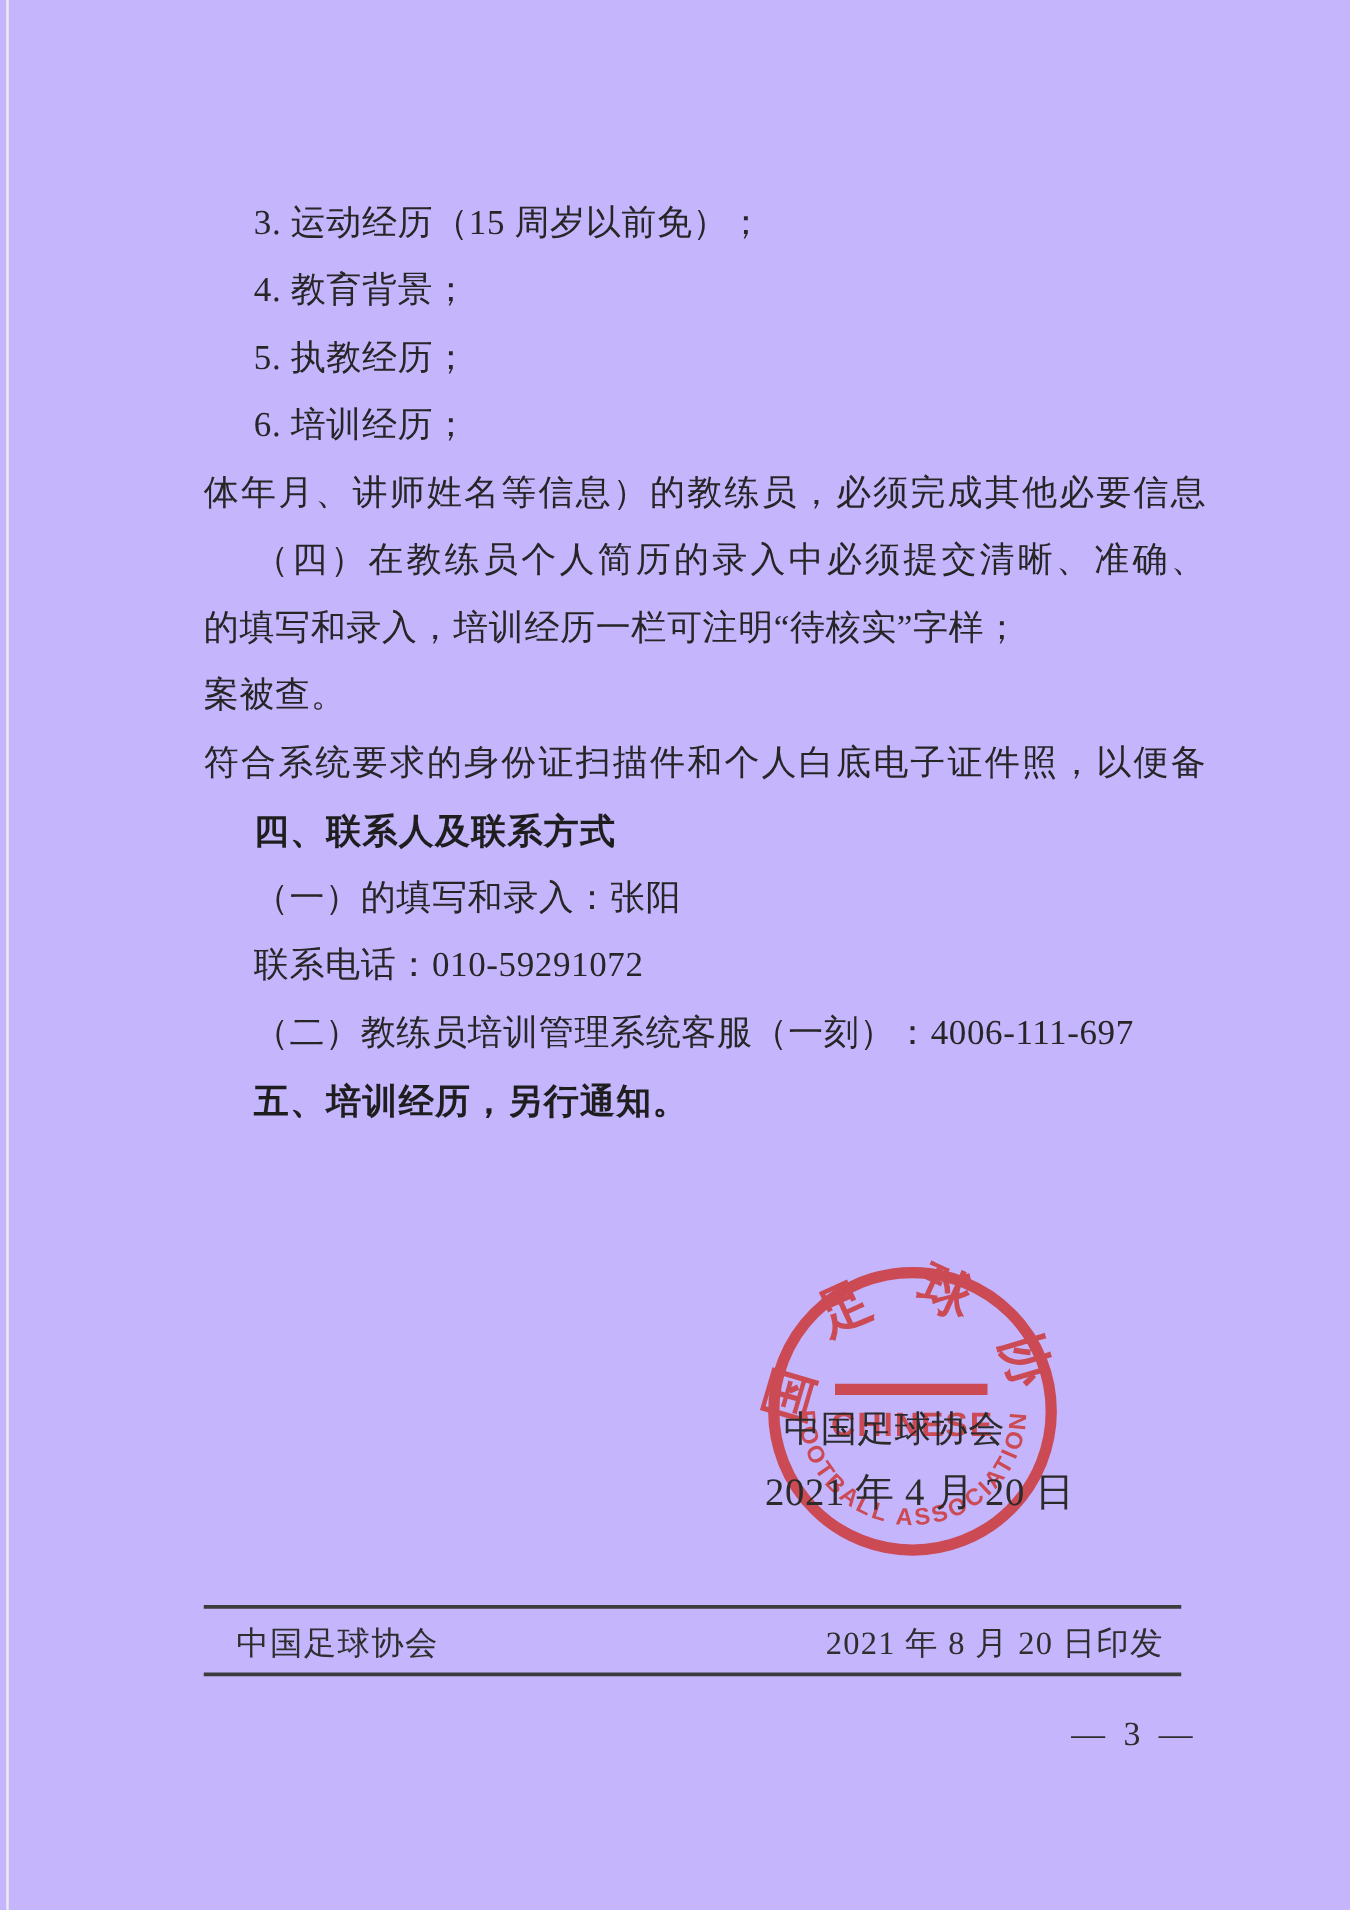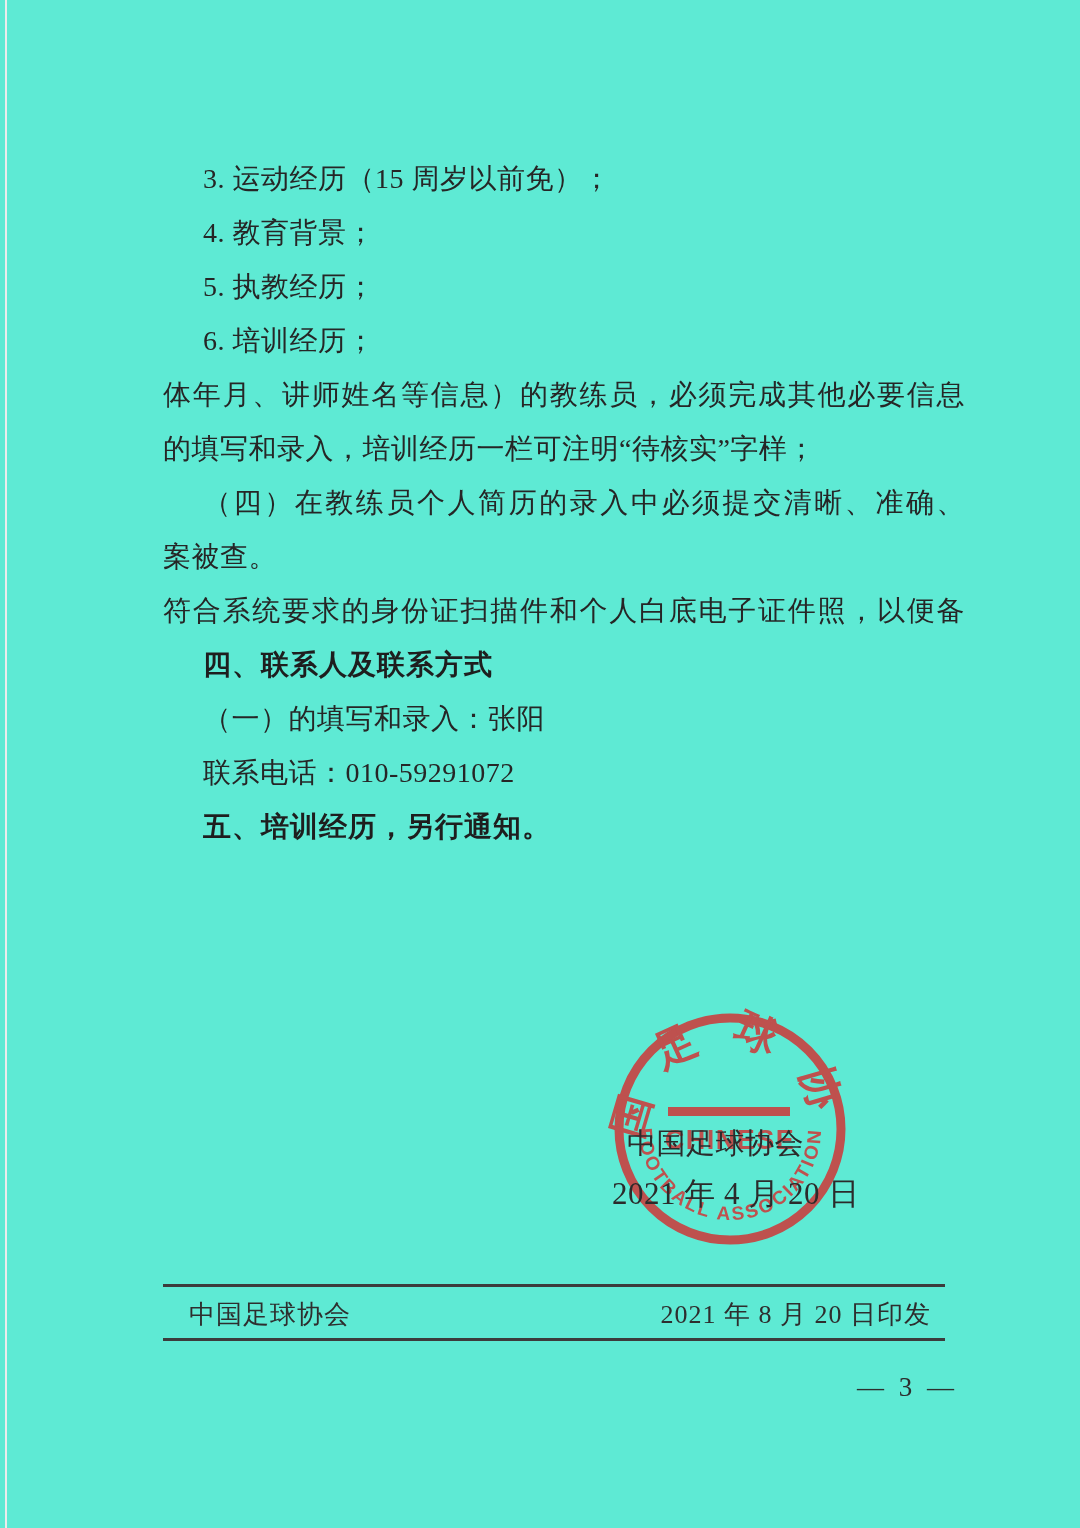--- a/index.html
+++ b/index.html
@@ -9,7 +9,7 @@
     color: #262626;
   }
   .page {
-    position: absolute; inset: 0; background: #5eead4;
+    position: absolute; inset: 0; background: #c4b5fd;
   }
   .page-edge {
     position: absolute; left: 5px; top: 0; bottom: 0; width: 2px;

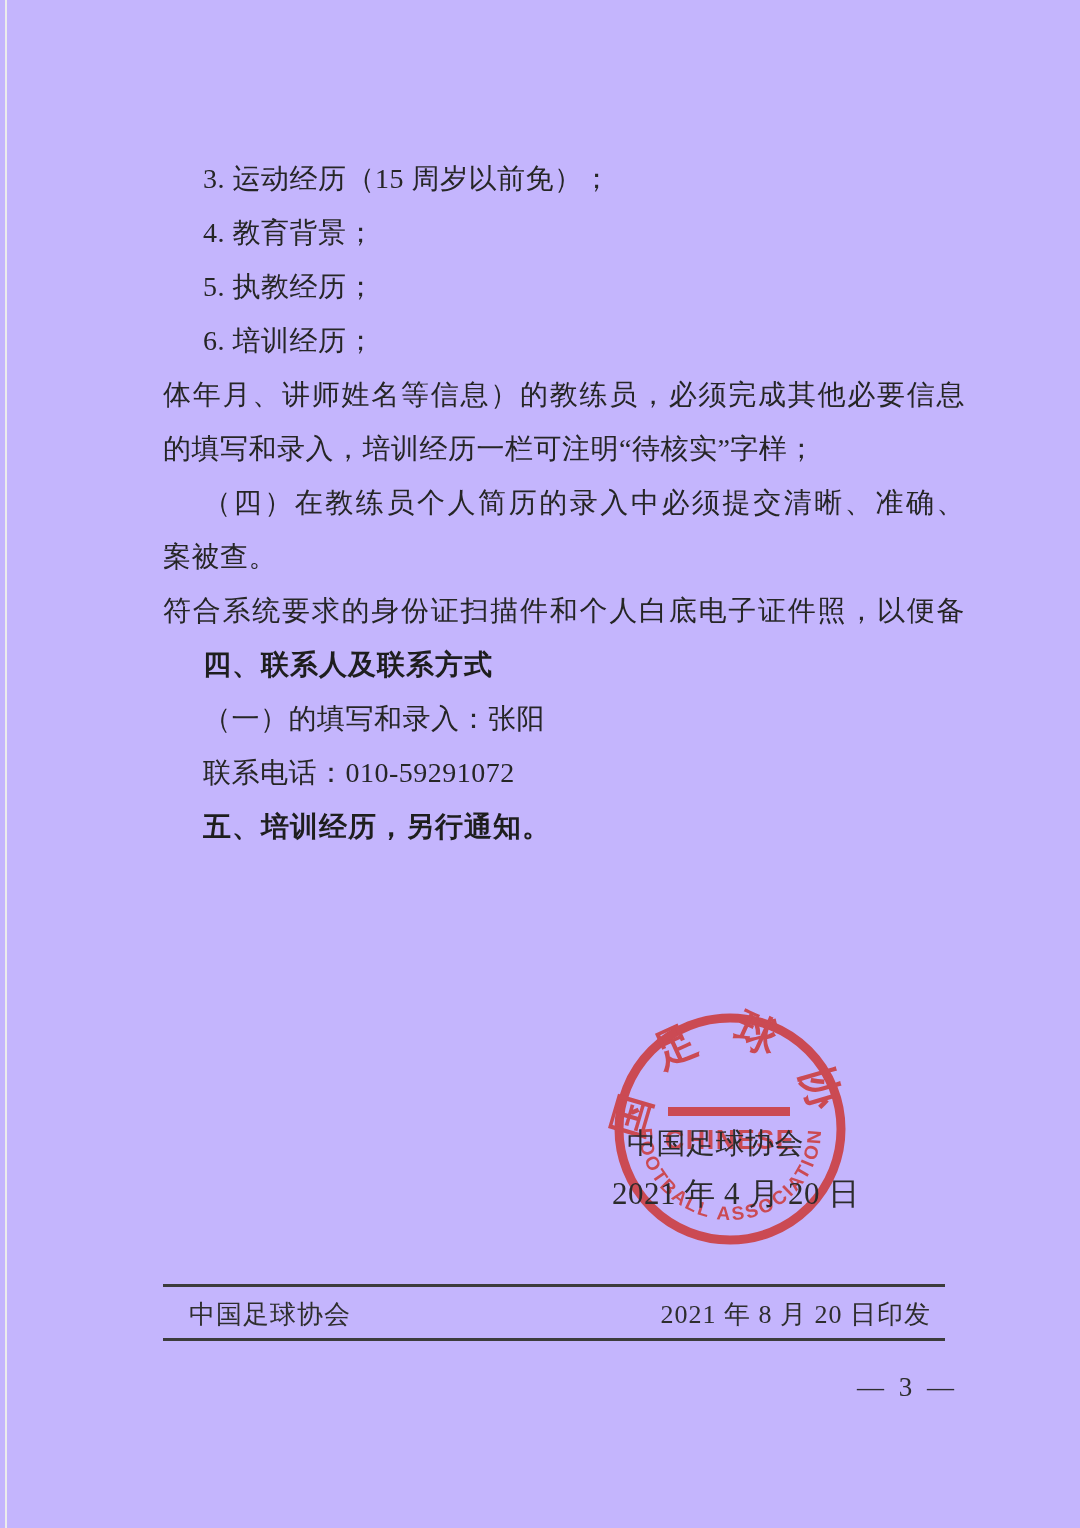--- a/index.html
+++ b/index.html
@@ -88,8 +88,8 @@
     <div class="line indent">5. 执教经历；</div>
     <div class="line indent">6. 培训经历；</div>
     <div class="line full">体年月、讲师姓名等信息）的教练员，必须完成其他必要信息</div>
+    <div class="line indent full">（四）在教练员个人简历的录入中必须提交清晰、准确、</div>
     <div class="line">的填写和录入，培训经历一栏可注明“待核实”字样；</div>
-    <div class="line indent full">（四）在教练员个人简历的录入中必须提交清晰、准确、</div>
     <div class="line">案被查。</div>
     <div class="line full">符合系统要求的身份证扫描件和个人白底电子证件照，以便备</div>
     <div class="line indent bold">四、联系人及联系方式</div>

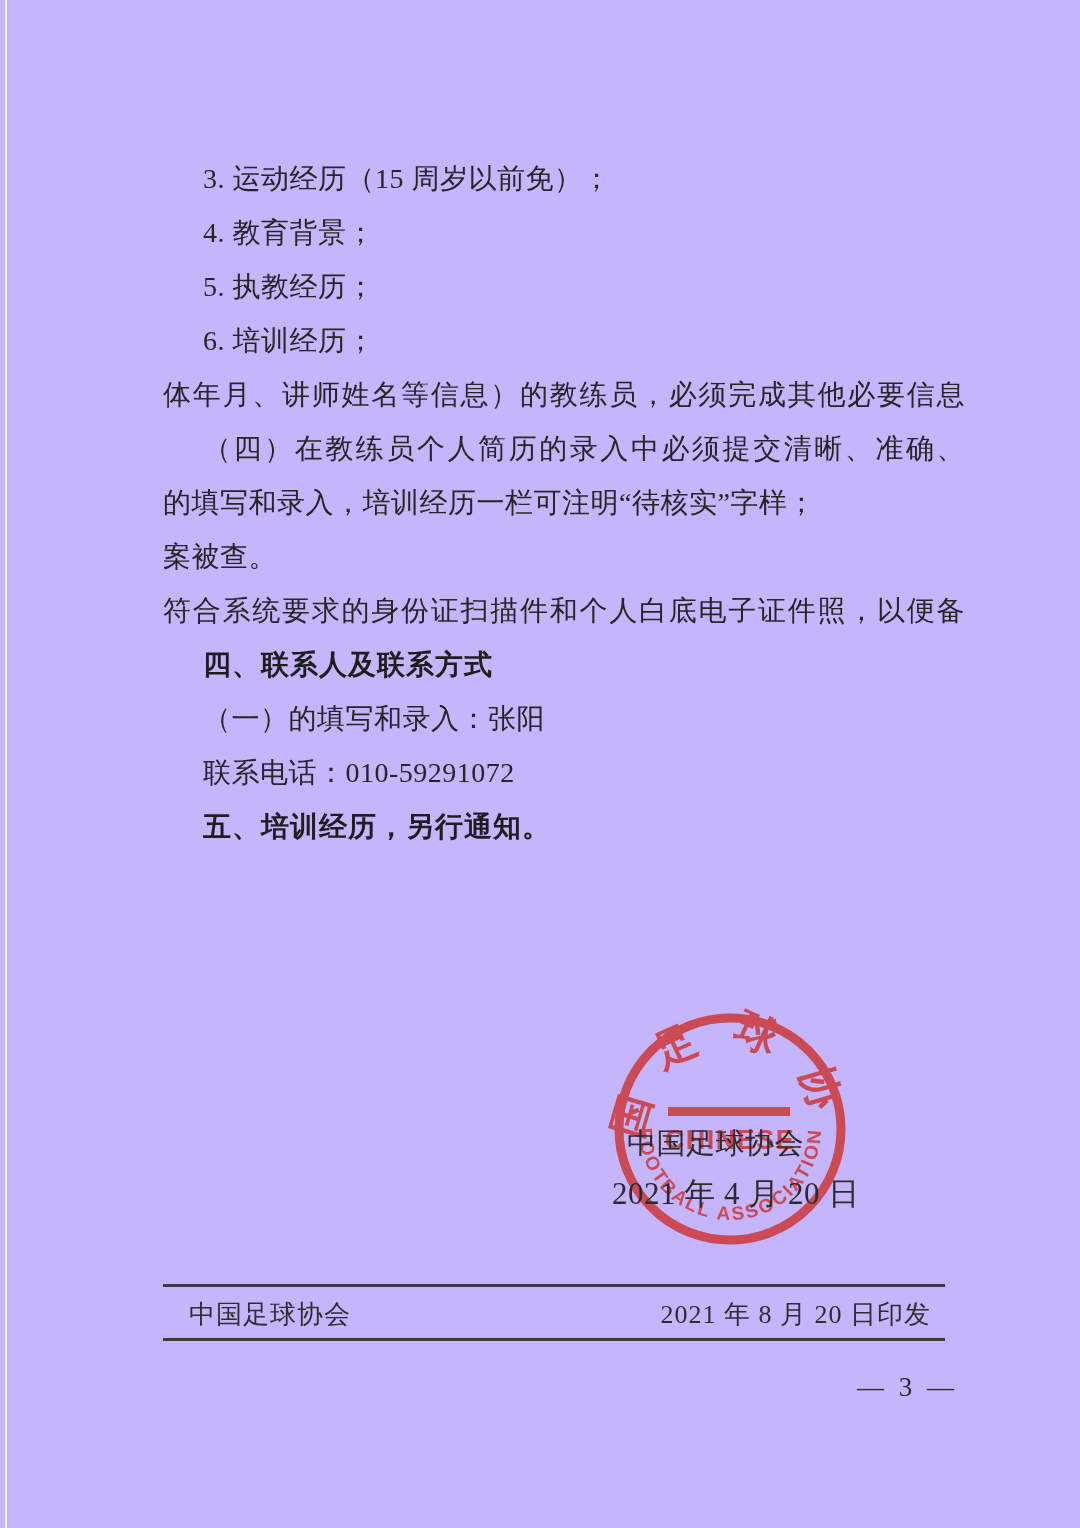--- a/index.html
+++ b/index.html
@@ -95,6 +95,7 @@
     <div class="line indent bold">四、联系人及联系方式</div>
     <div class="line indent">（一）的填写和录入：张阳</div>
     <div class="line indent">联系电话：010-59291072</div>
+    <div class="line indent">（二）教练员培训管理系统客服（一刻）：4006-111-697</div>
     <div class="line indent bold">五、培训经历，另行通知。</div>
   </div>
 

